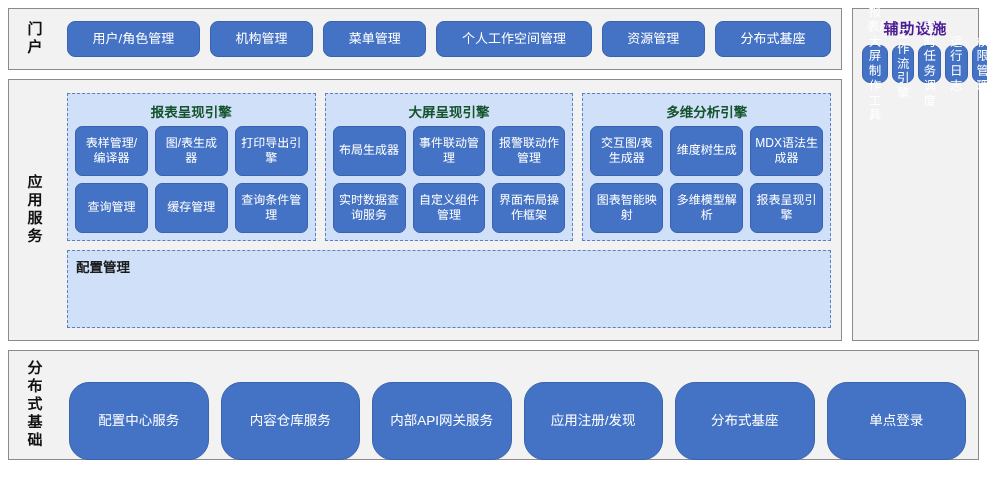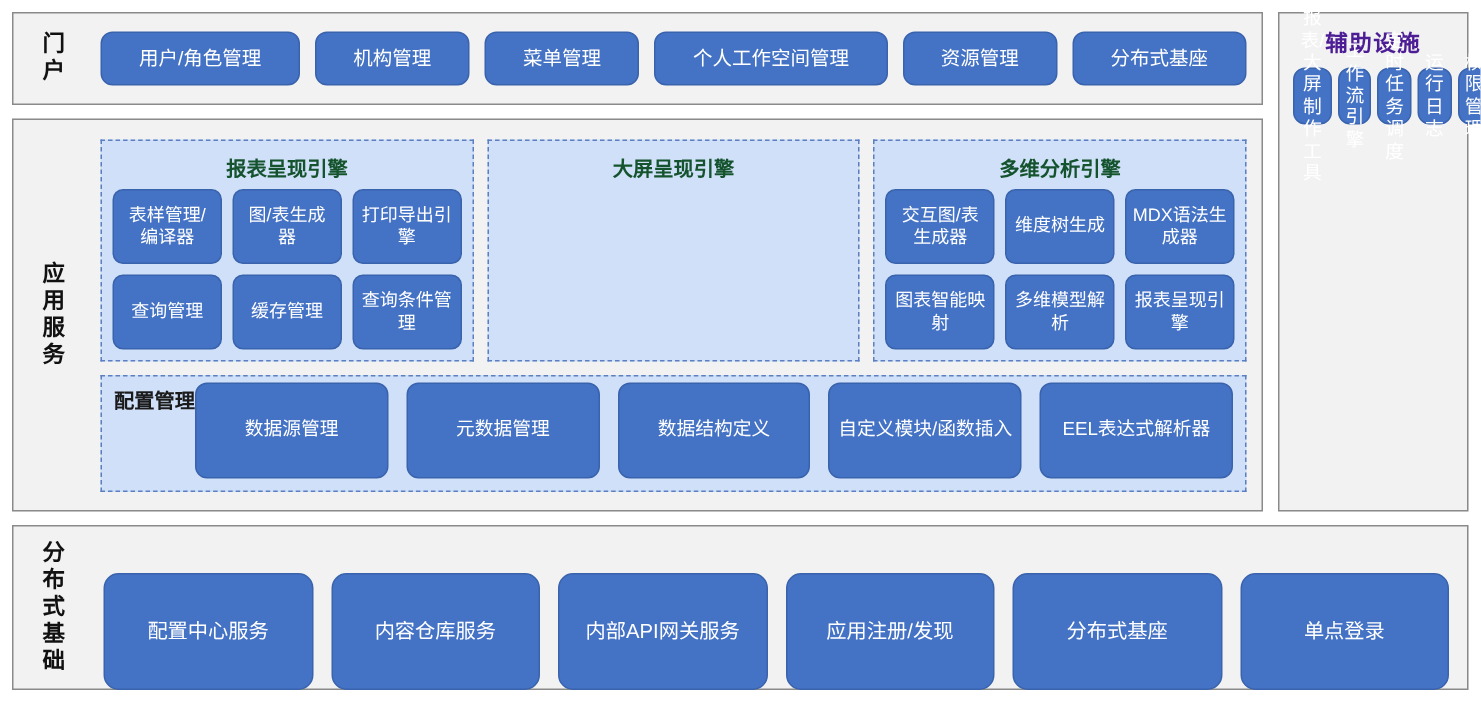--- a/index.html
+++ b/index.html
@@ -266,6 +266,14 @@
 
             <div class="engine">
               <div class="engine-title">大屏呈现引擎</div>
+              <div class="engine-grid">
+                <div class="bx">布局生成器</div>
+                <div class="bx">事件联动管理</div>
+                <div class="bx">报警联动作管理</div>
+                <div class="bx">实时数据查询服务</div>
+                <div class="bx">自定义组件管理</div>
+                <div class="bx">界面布局操作框架</div>
+              </div>
             </div>
 
             <div class="engine">

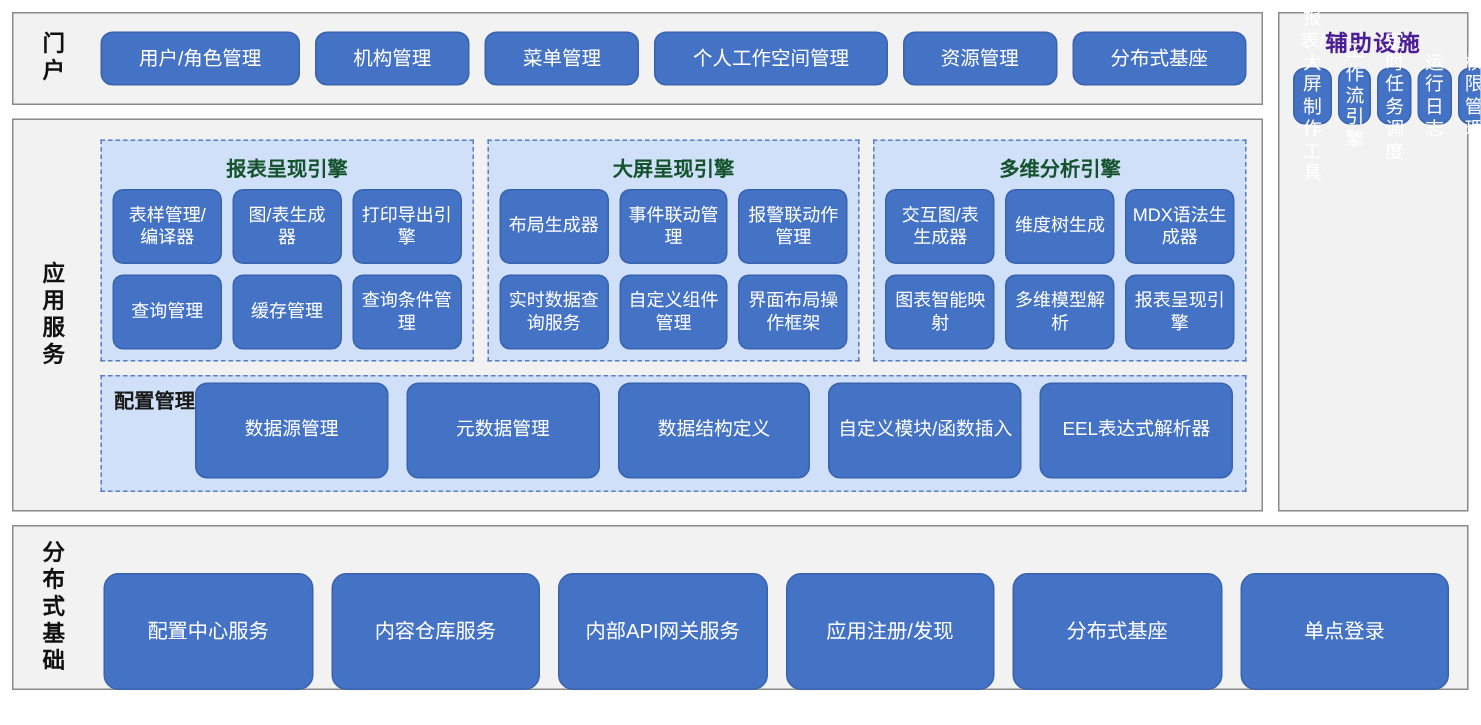--- a/index.html
+++ b/index.html
@@ -292,13 +292,6 @@
 
           <div class="config">
             <div class="config-title">配置管理</div>
-            <div class="config-row">
-              <div class="bx">数据源管理</div>
-              <div class="bx">元数据管理</div>
-              <div class="bx">数据结构定义</div>
-              <div class="bx">自定义模块/函数插入</div>
-              <div class="bx">EEL表达式解析器</div>
-            </div>
           </div>
 
         </div>

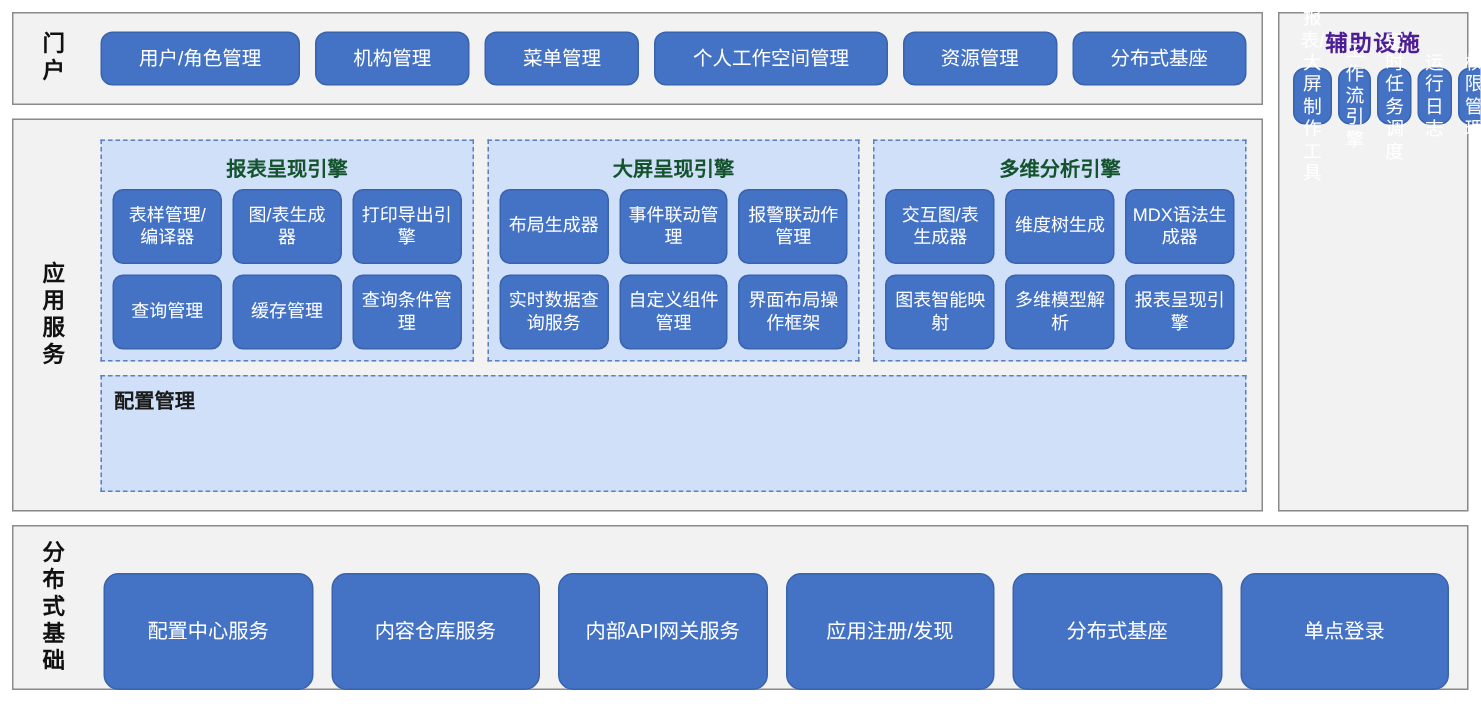--- a/index.html
+++ b/index.html
@@ -217,7 +217,7 @@
     flex:1 1 0;
     height:78px;
     font-size:13.5px;
-    border-radius:10px;
+    border-radius:20px;
     margin-top:32px;
   }
 </style>

